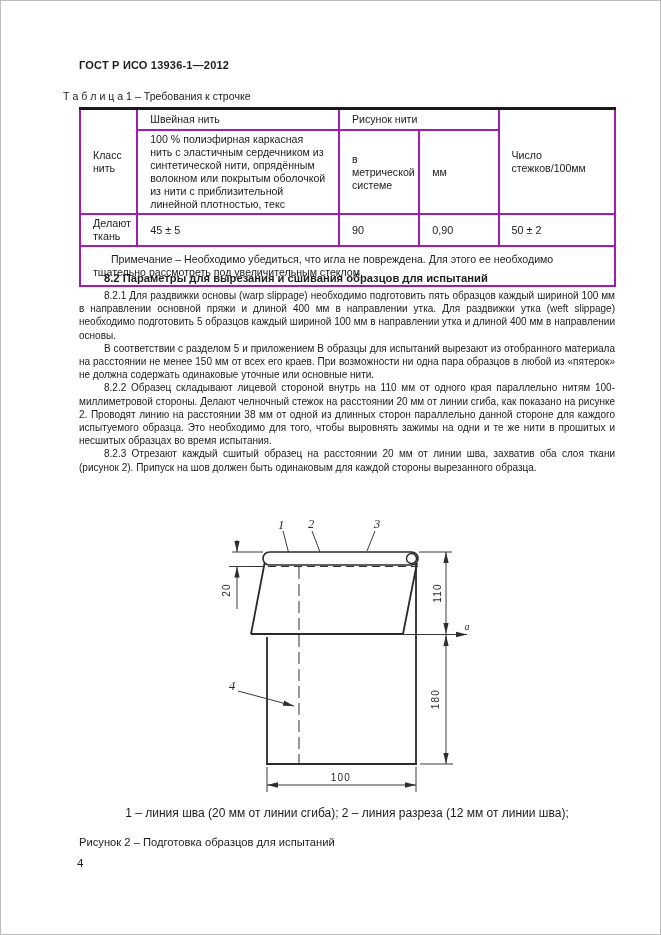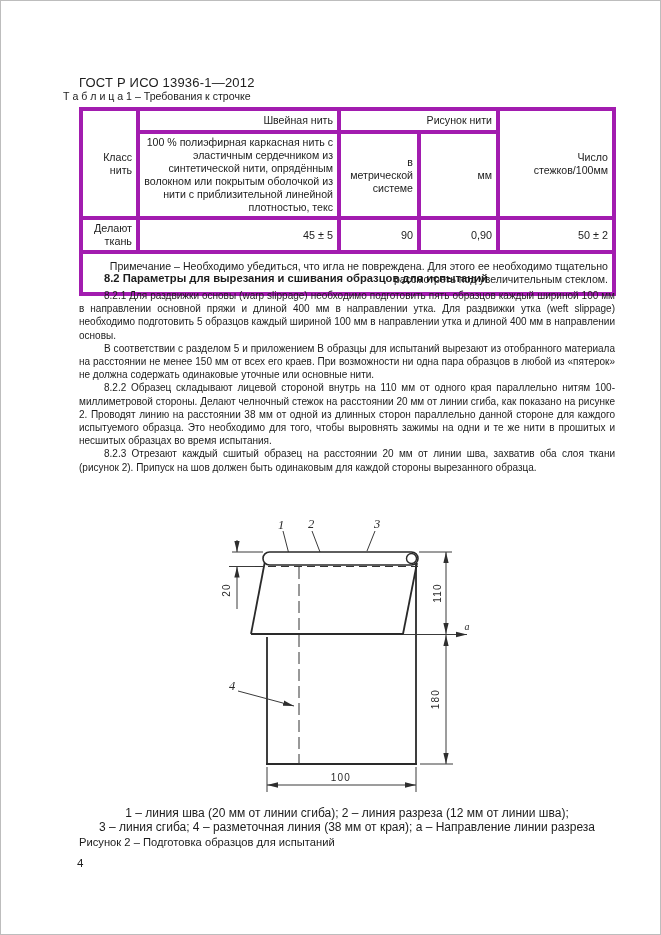--- a/index.html
+++ b/index.html
@@ -8,7 +8,7 @@
     border:1px solid #bdbdbd;box-sizing:border-box;overflow:hidden;
     font-family:"Liberation Sans",sans-serif;color:#1c1c1c;
   }
-  .doc-code{position:absolute;left:78px;top:58px;font-size:13px;font-weight:normal;letter-spacing:.2px;margin-top:16px;}
+  .doc-code{position:absolute;left:78px;top:58px;font-size:11px;font-weight:bold;letter-spacing:.2px;}
   .table-label{position:absolute;left:62px;top:89px;font-size:10.6px;}
   table.req{
     position:absolute;left:78px;top:106px;width:537px;

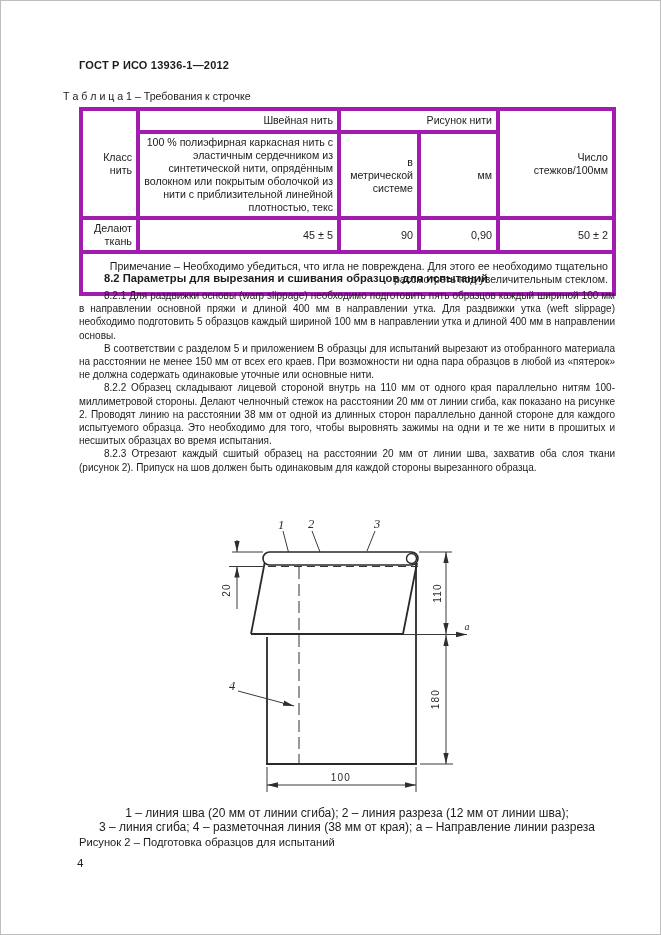--- a/index.html
+++ b/index.html
@@ -16,7 +16,7 @@
     border:2px solid #1a1a1a;border-top-width:3px;
     font-size:10.6px;line-height:13px;
   }
-  table.req td{border:4px solid #a21caf;text-align:right;vertical-align:middle;padding:2px 4px;}
+  table.req td{border:2px solid #a21caf;text-align:left;vertical-align:middle;padding:2px 12px;}
   table.req tr.r1 td{height:15px;}
   table.req tr.r2 td{height:78px;}
   table.req tr.r3 td{height:25px;border-top-width:2px;font-size:10.8px;}

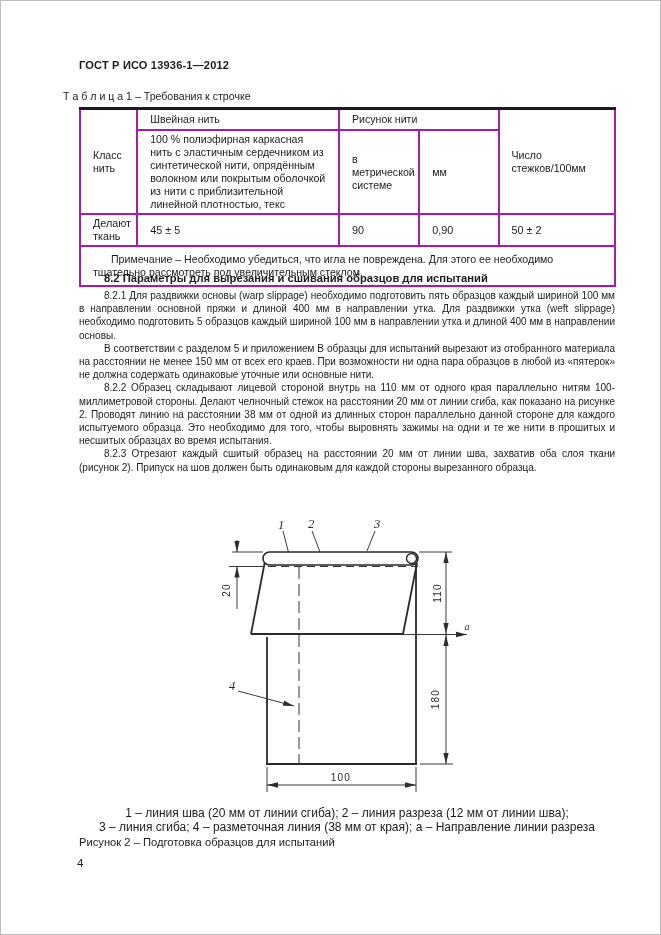--- a/index.html
+++ b/index.html
@@ -146,7 +146,6 @@
 
   <div class="legend">
     <div>1 – линия шва (20 мм от линии сгиба); 2  – линия разреза (12 мм от линии шва);</div>
-    <div>3 – линия сгиба; 4 – разметочная линия (38 мм от края); а – Направление линии разреза</div>
   </div>
 
   <div class="fig-caption">Рисунок 2 – Подготовка образцов для испытаний</div>

